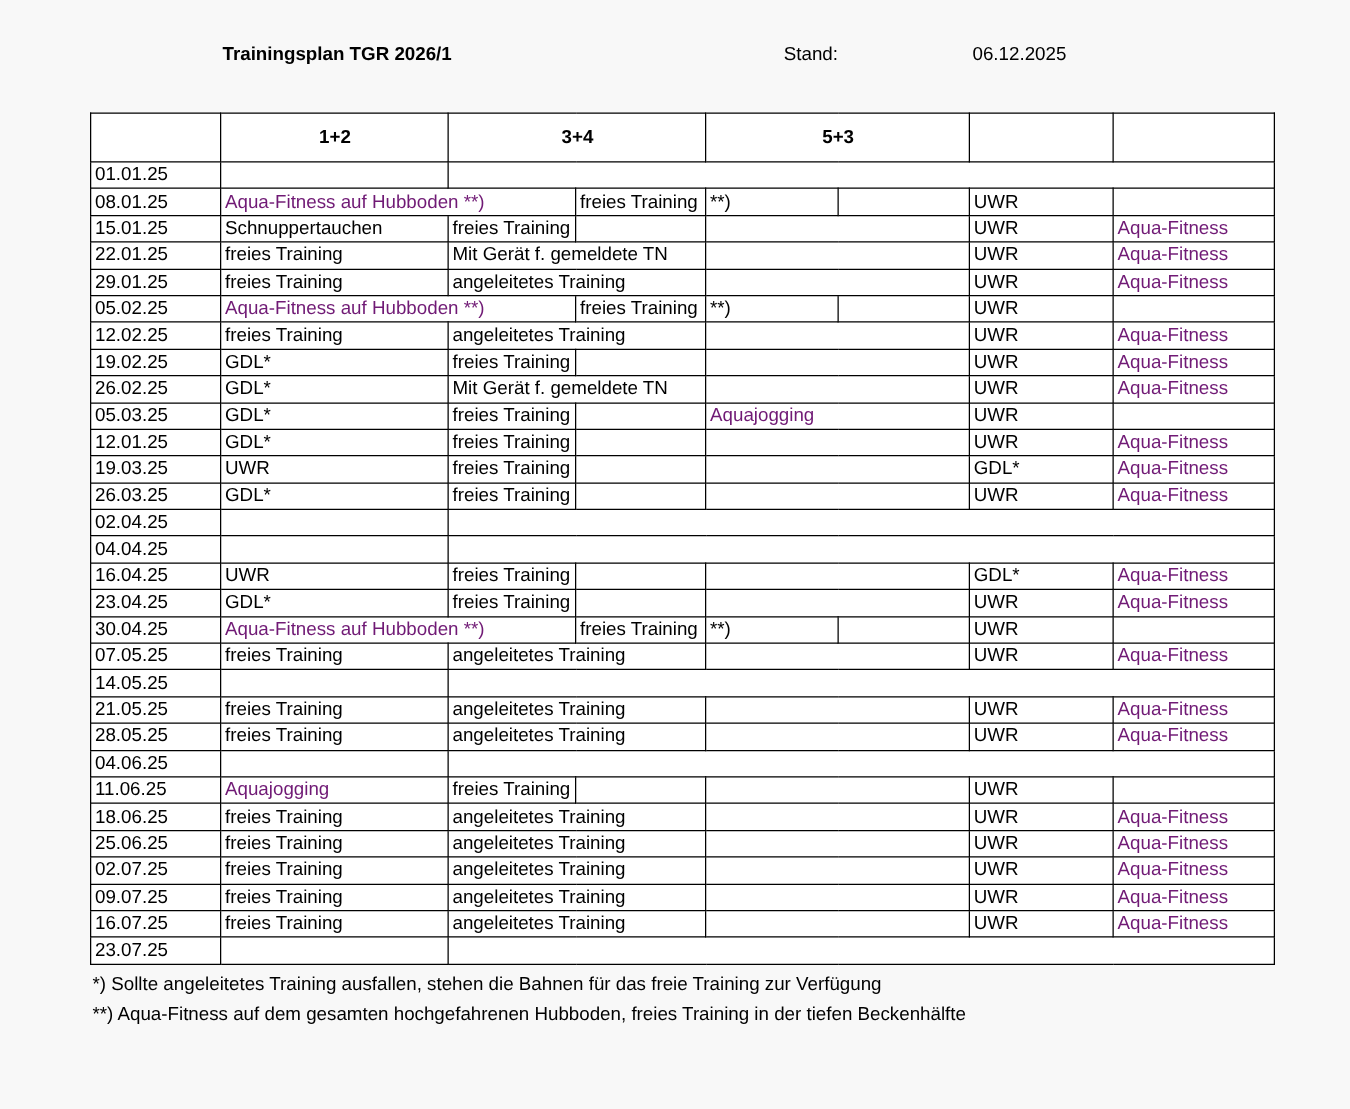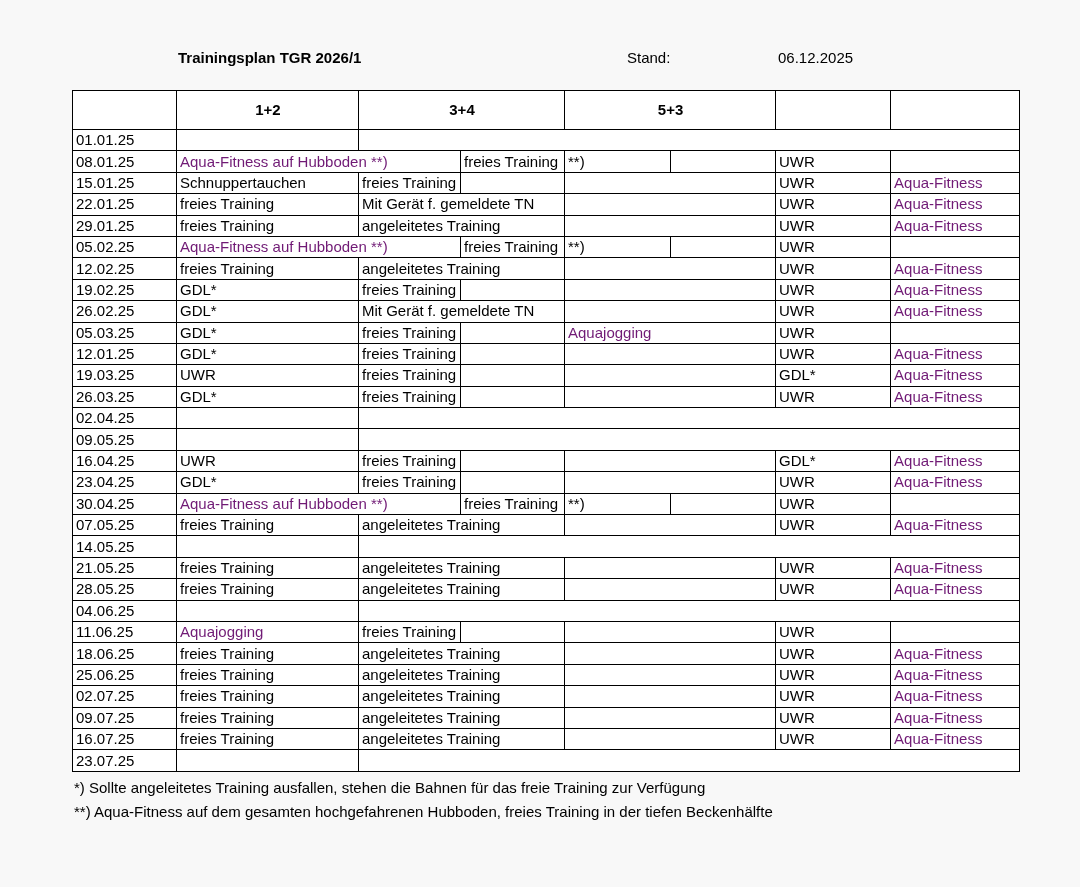--- a/index.html
+++ b/index.html
@@ -11,7 +11,7 @@
     color:#000;
     overflow:hidden;
   }
-  .titlebar { position:absolute; top:49px; left:0; width:1080px; height:20px; }
+  .titlebar { position:absolute; top:35px; left:0; width:1080px; height:20px; }
   .titlebar .title { position:absolute; left:178px; font-size:15px; font-weight:bold; white-space:nowrap; }
   .titlebar .stand-label { position:absolute; left:627px; font-size:15px; white-space:nowrap; }
   .titlebar .stand-date { position:absolute; left:778px; font-size:15px; white-space:nowrap; }

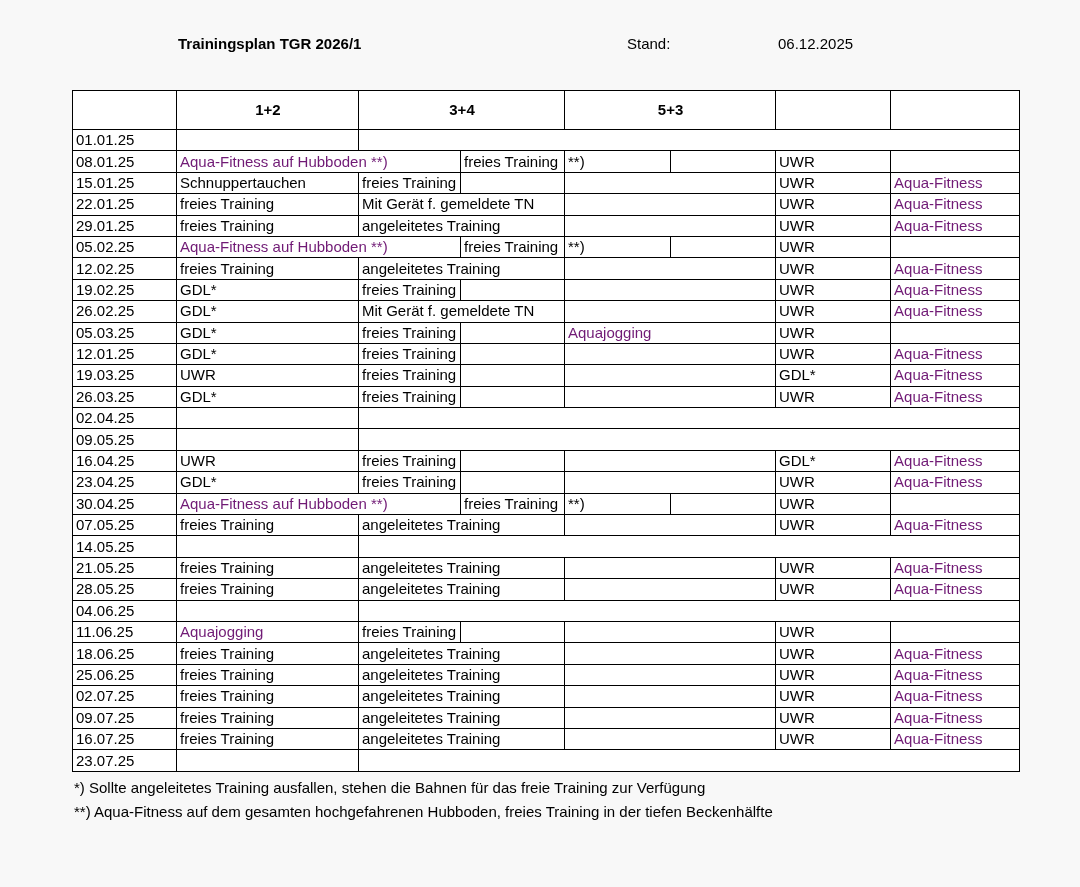--- a/index.html
+++ b/index.html
@@ -198,7 +198,7 @@
         <td class="gap" colspan="6"></td>
       </tr>
       <tr>
-        <td class="date">09.05.25</td>
+        <td class="date">04.04.25</td>
         <td class="red">Schulferien</td>
         <td class="gap" colspan="6"></td>
       </tr>

